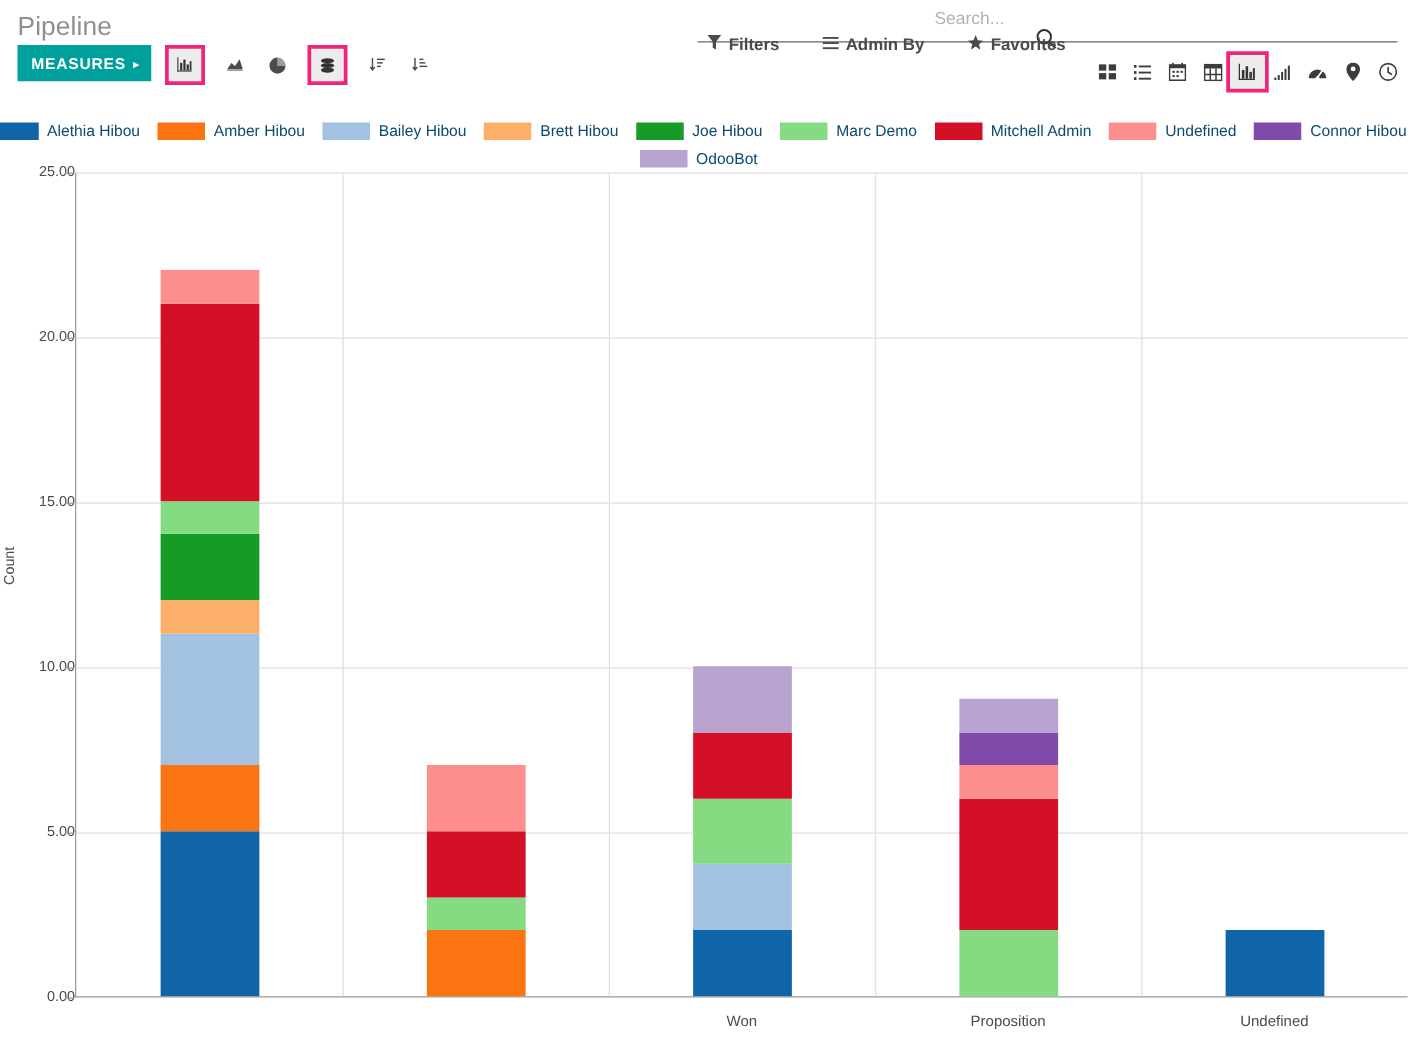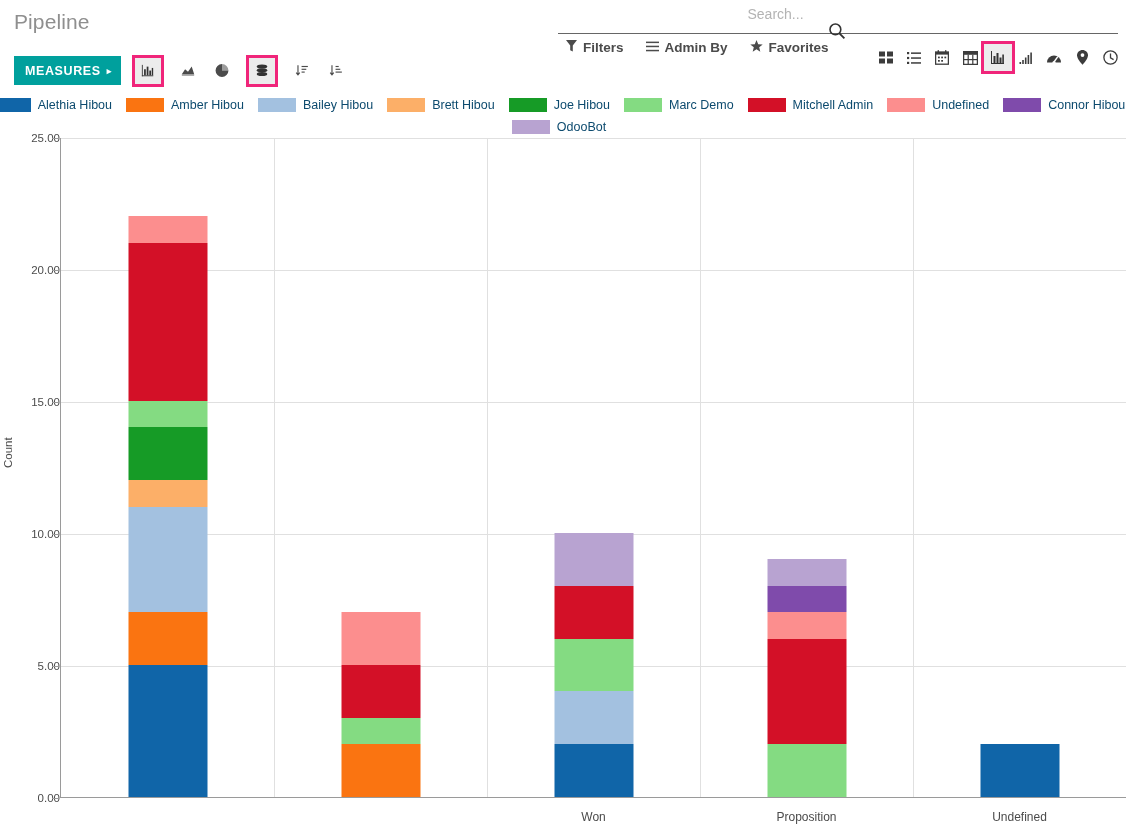--- a/index.html
+++ b/index.html
@@ -51,7 +51,7 @@
   .search-icon { width:18px; height:18px; color:#333; margin-right:2px; }
 
   
-  .filter-row { position:absolute; left:566px; top:40px; display:flex; align-items:center; gap:22px; }
+  .filter-row { position:absolute; left:566px; top:28px; display:flex; align-items:center; gap:34px; }
   .fr-item { display:flex; align-items:center; gap:6px; font-size:13.5px; color:#4b4b4b; cursor:pointer; font-weight:bold; }
   .fr-item .g { font-size:12px; }
 

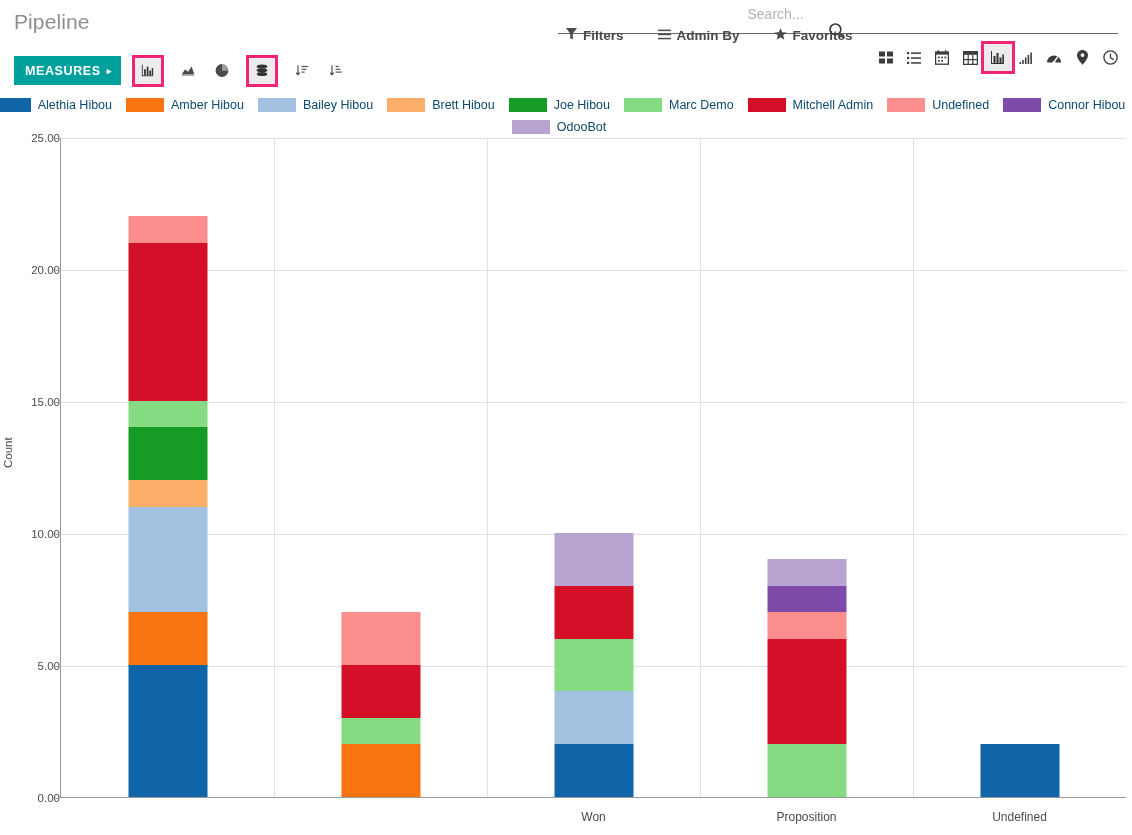--- a/index.html
+++ b/index.html
@@ -21,7 +21,7 @@
   }
 
   
-  .left-tools { position:absolute; left:14px; top:56px; display:flex; align-items:center; height:29px; }
+  .left-tools { position:absolute; left:14px; top:36px; display:flex; align-items:flex-end; height:29px; }
   .measures-btn {
     height:29px; background:#00a09d; color:#fff; border:0;
     font-size:12.5px; font-weight:bold; letter-spacing:.6px;

